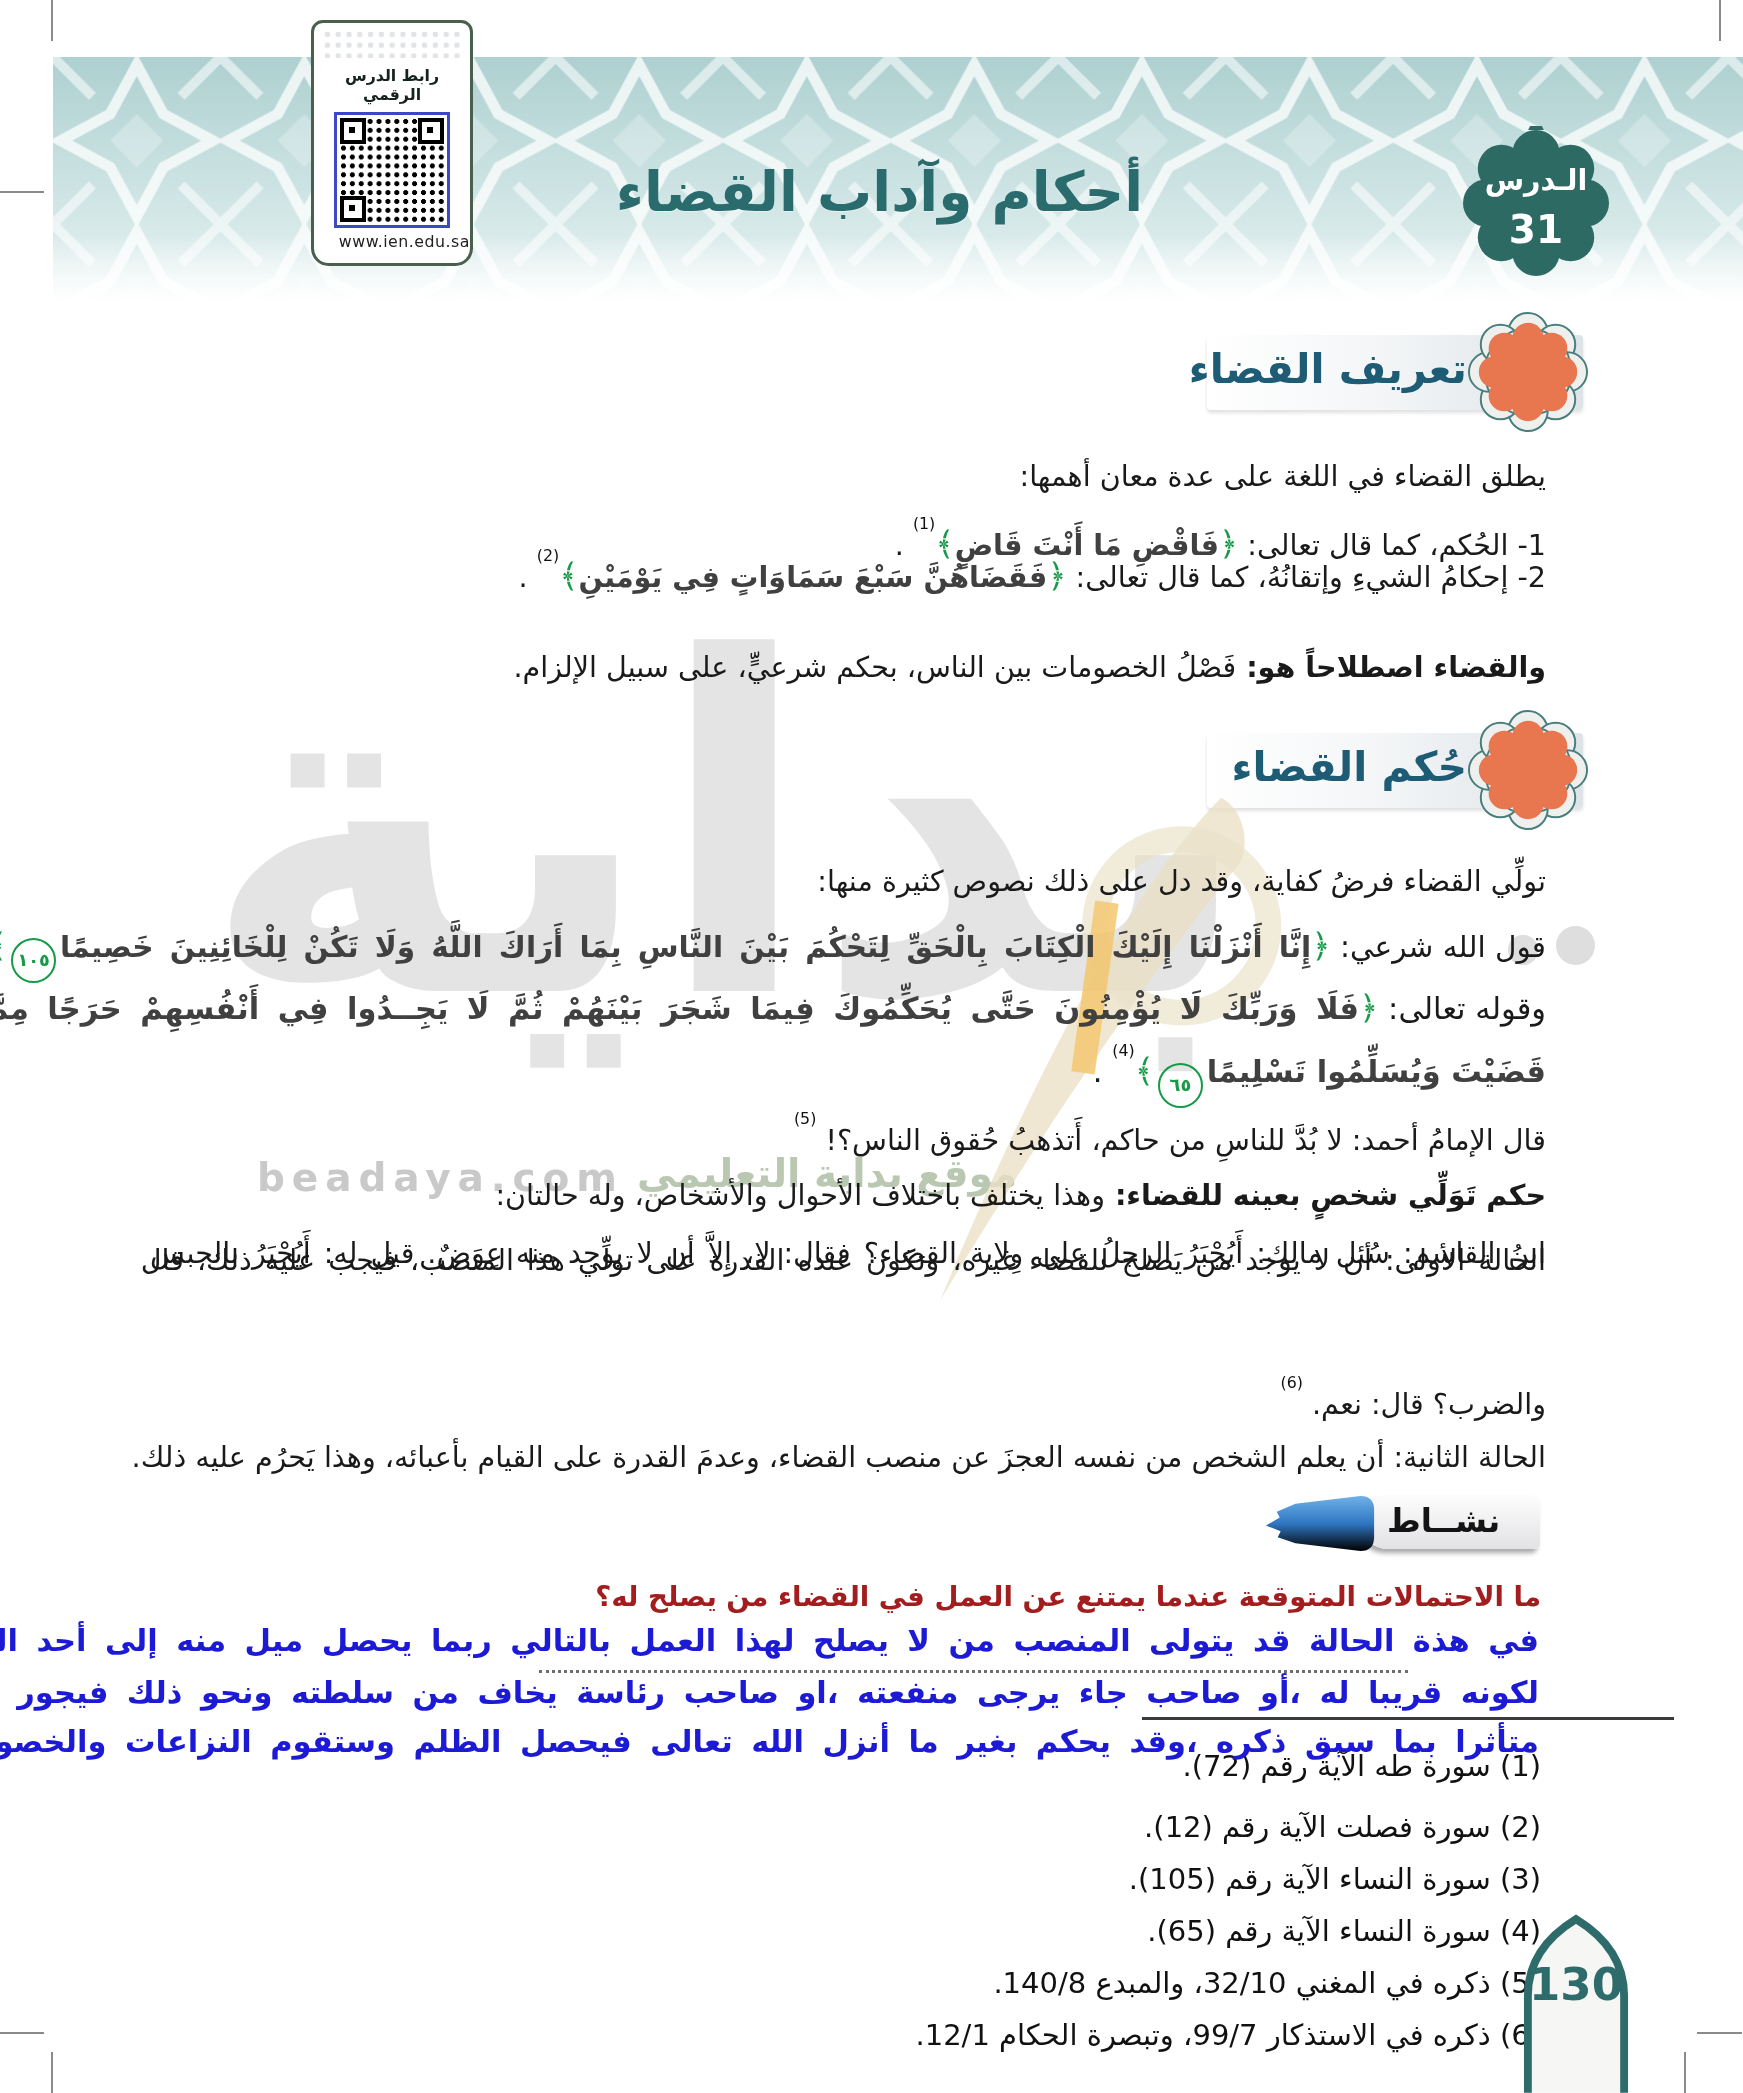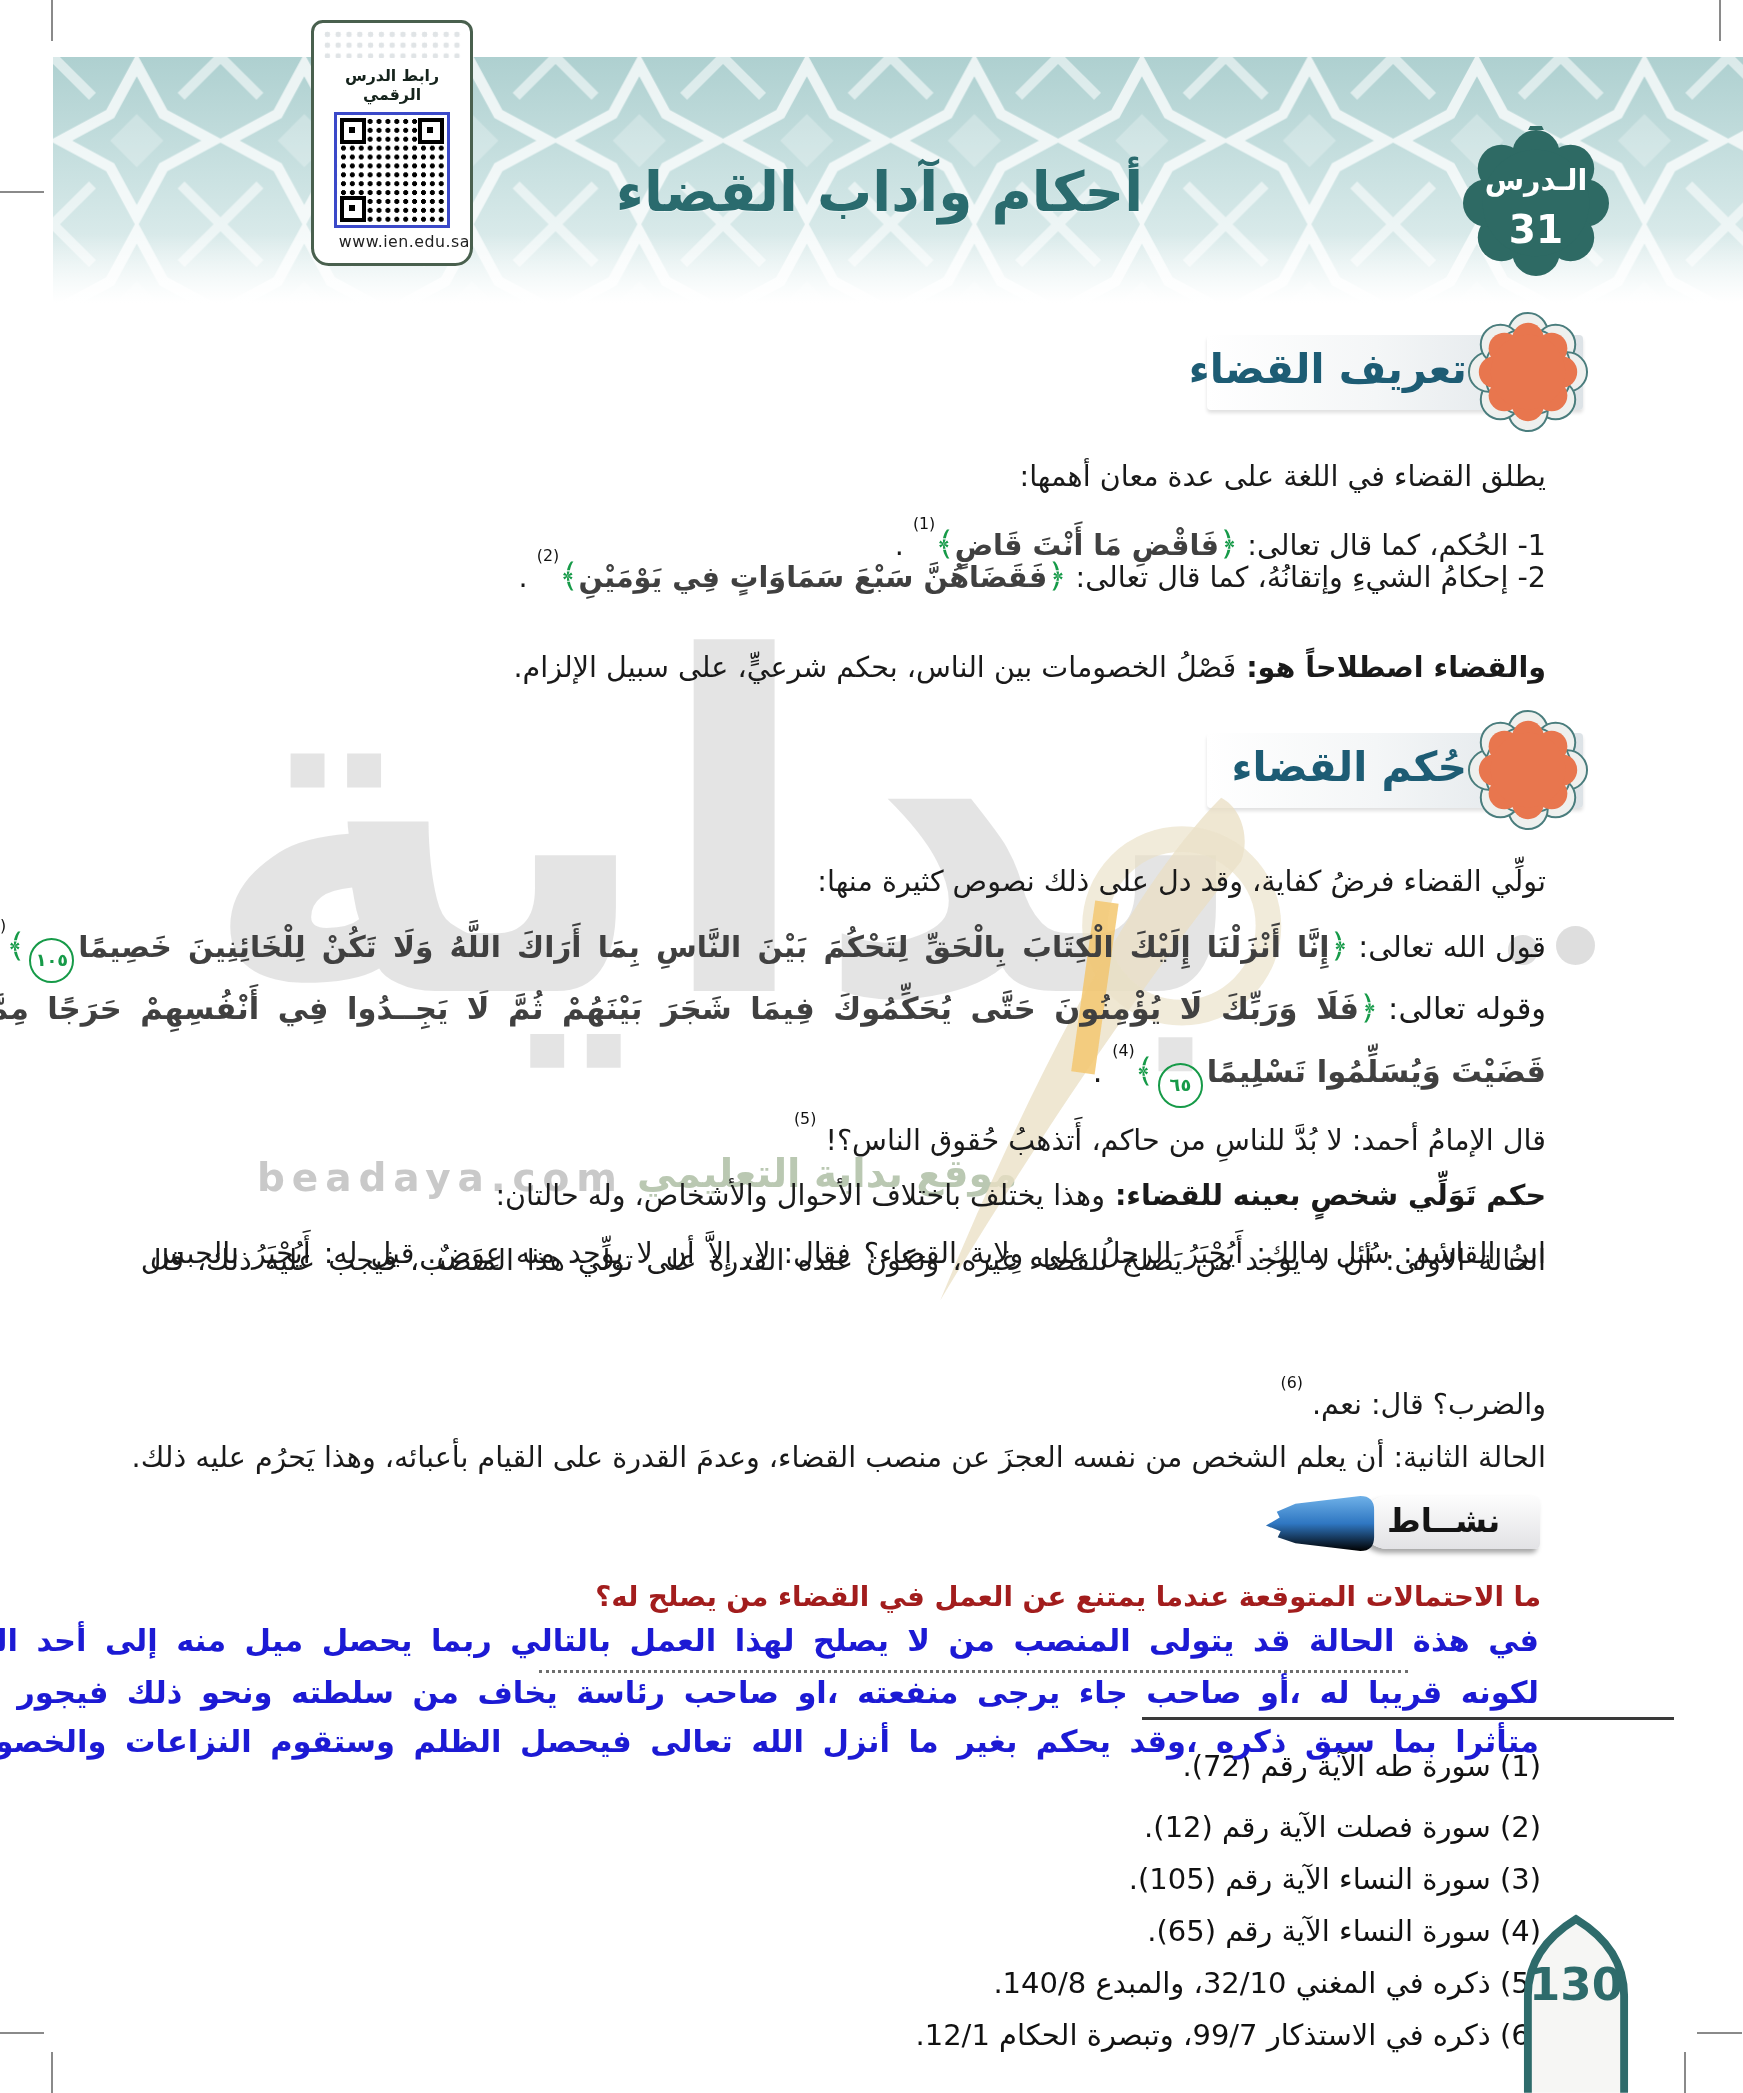--- a/index.html
+++ b/index.html
@@ -239,7 +239,7 @@
     <span>تولِّي القضاء فرضُ كفاية، وقد دل على ذلك نصوص كثيرة منها:</span>
   </div>
   <div class="line ws6" style="top:914px;font-size:29.6px;">
-    <span style="word-spacing:0;">قول الله تعالى: </span><span class="bracket">﴿</span><span class="green">إِنَّا أَنْزَلْنَا إِلَيْكَ الْكِتَابَ بِالْحَقِّ لِتَحْكُمَ بَيْنَ النَّاسِ بِمَا أَرَاكَ اللَّهُ وَلَا تَكُنْ لِلْخَائِنِينَ خَصِيمًا</span><span class="circnum">١٠٥</span><span class="bracket">﴾</span><sup class="fn">(3)</sup>
+    <span style="word-spacing:0;">قول الله شرعي: </span><span class="bracket">﴿</span><span class="green">إِنَّا أَنْزَلْنَا إِلَيْكَ الْكِتَابَ بِالْحَقِّ لِتَحْكُمَ بَيْنَ النَّاسِ بِمَا أَرَاكَ اللَّهُ وَلَا تَكُنْ لِلْخَائِنِينَ خَصِيمًا</span><span class="circnum">١٠٥</span><span class="bracket">﴾</span><sup class="fn">(3)</sup>
   </div>
   <div class="line ws8" style="top:983px;font-size:30.5px;">
     <span style="word-spacing:0;">وقوله تعالى: </span><span class="bracket">﴿</span><span class="green">فَلَا وَرَبِّكَ لَا يُؤْمِنُونَ حَتَّى يُحَكِّمُوكَ فِيمَا شَجَرَ بَيْنَهُمْ ثُمَّ لَا يَجِــدُوا فِي أَنْفُسِهِمْ حَرَجًا مِمَّا</span>

